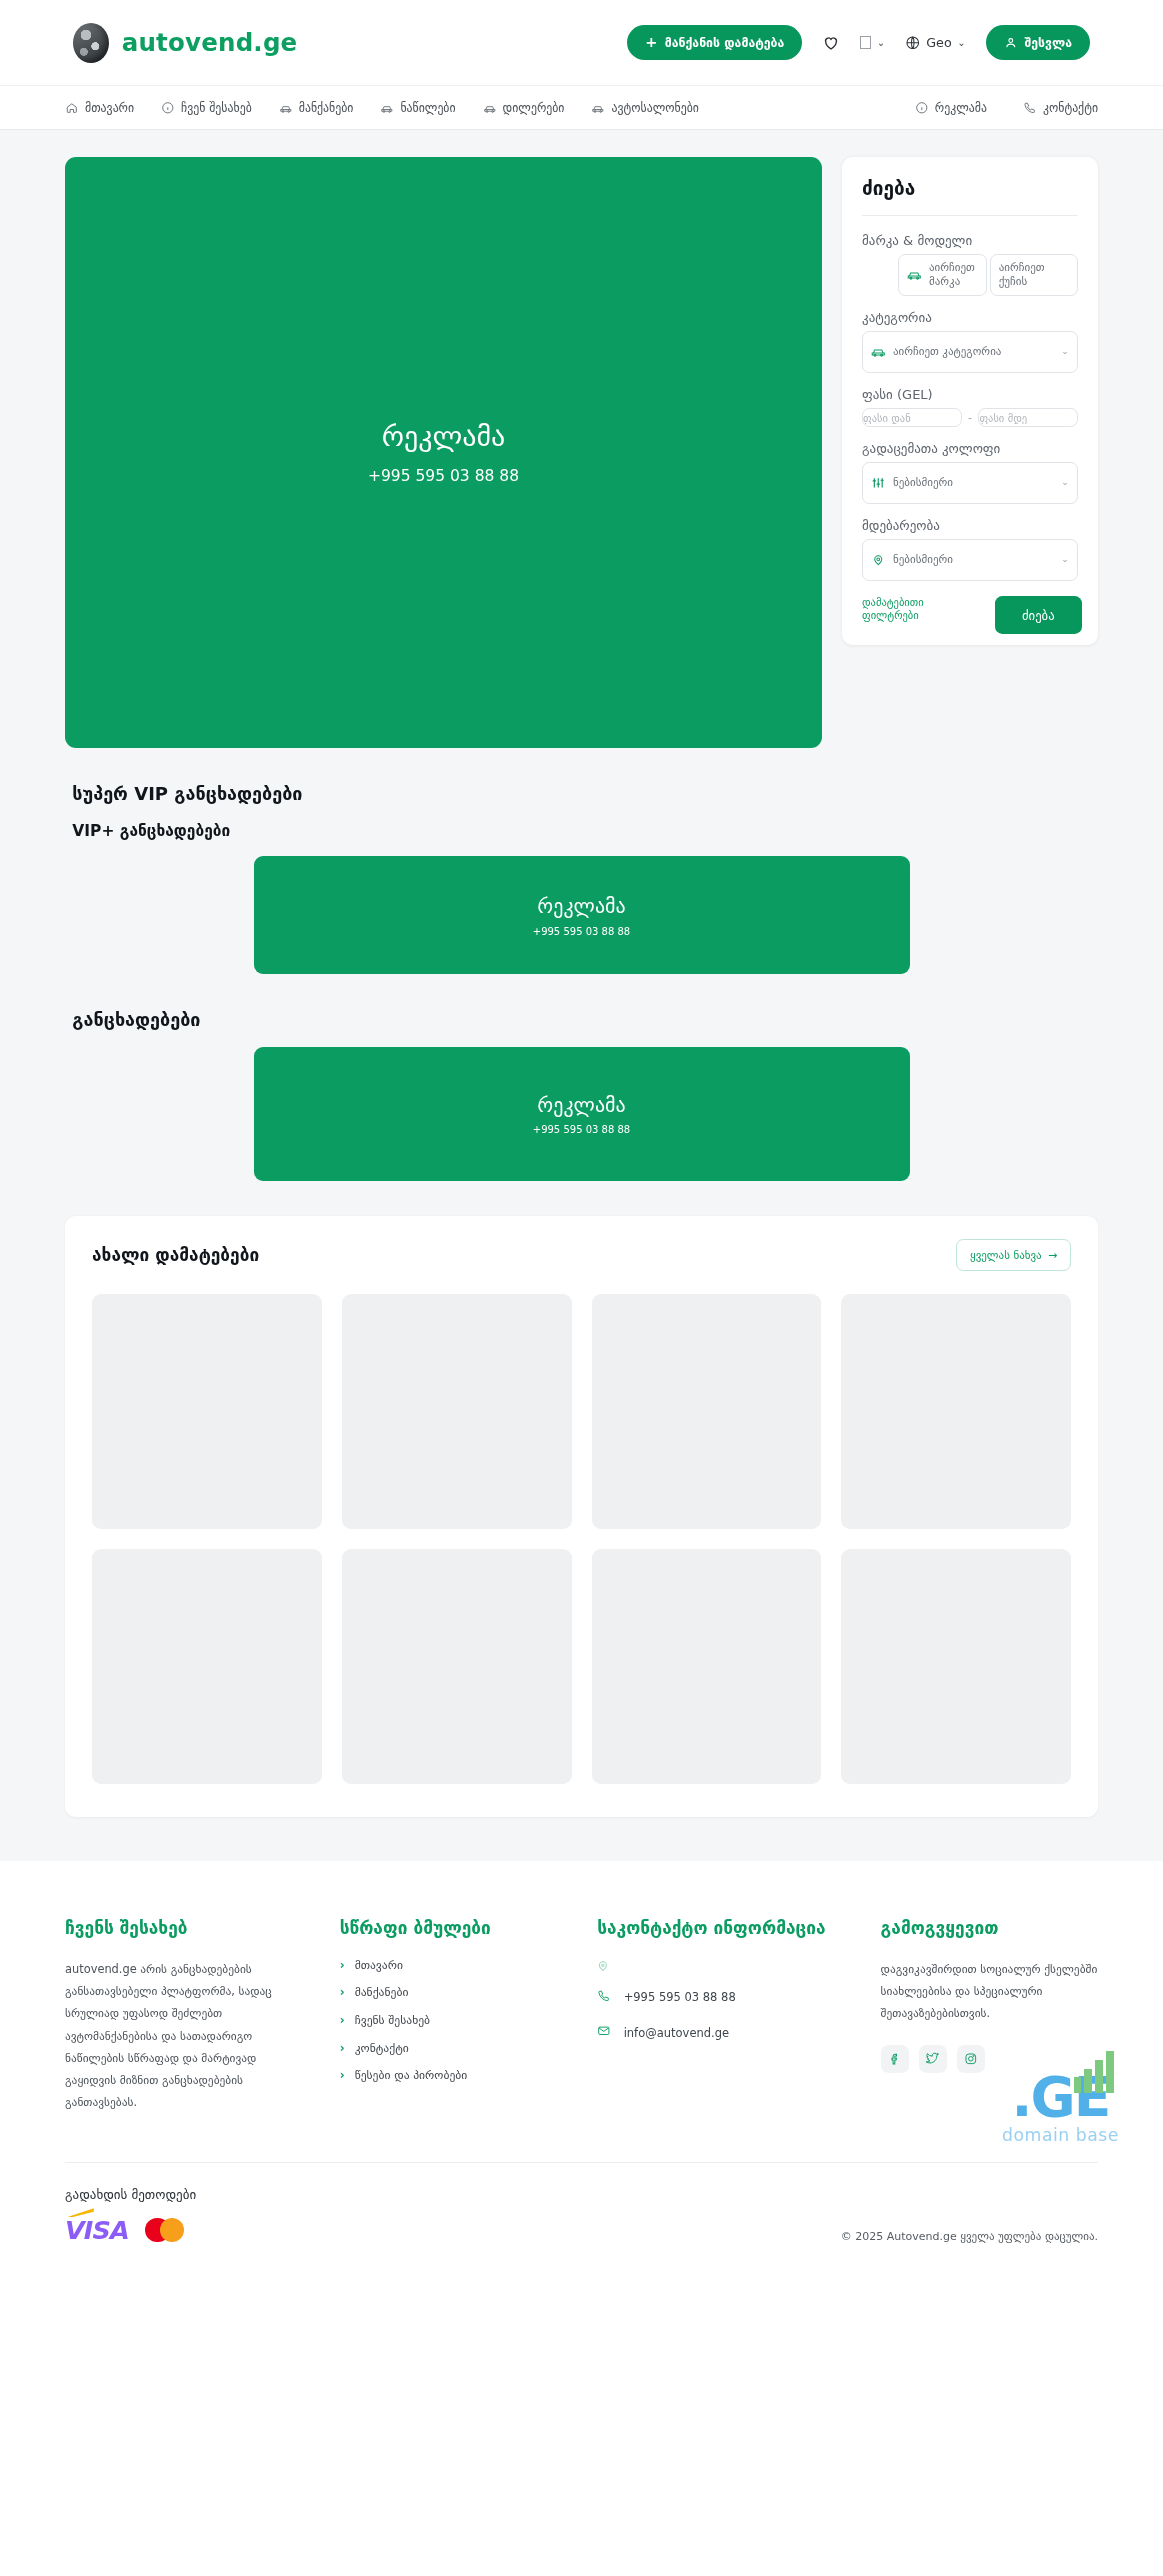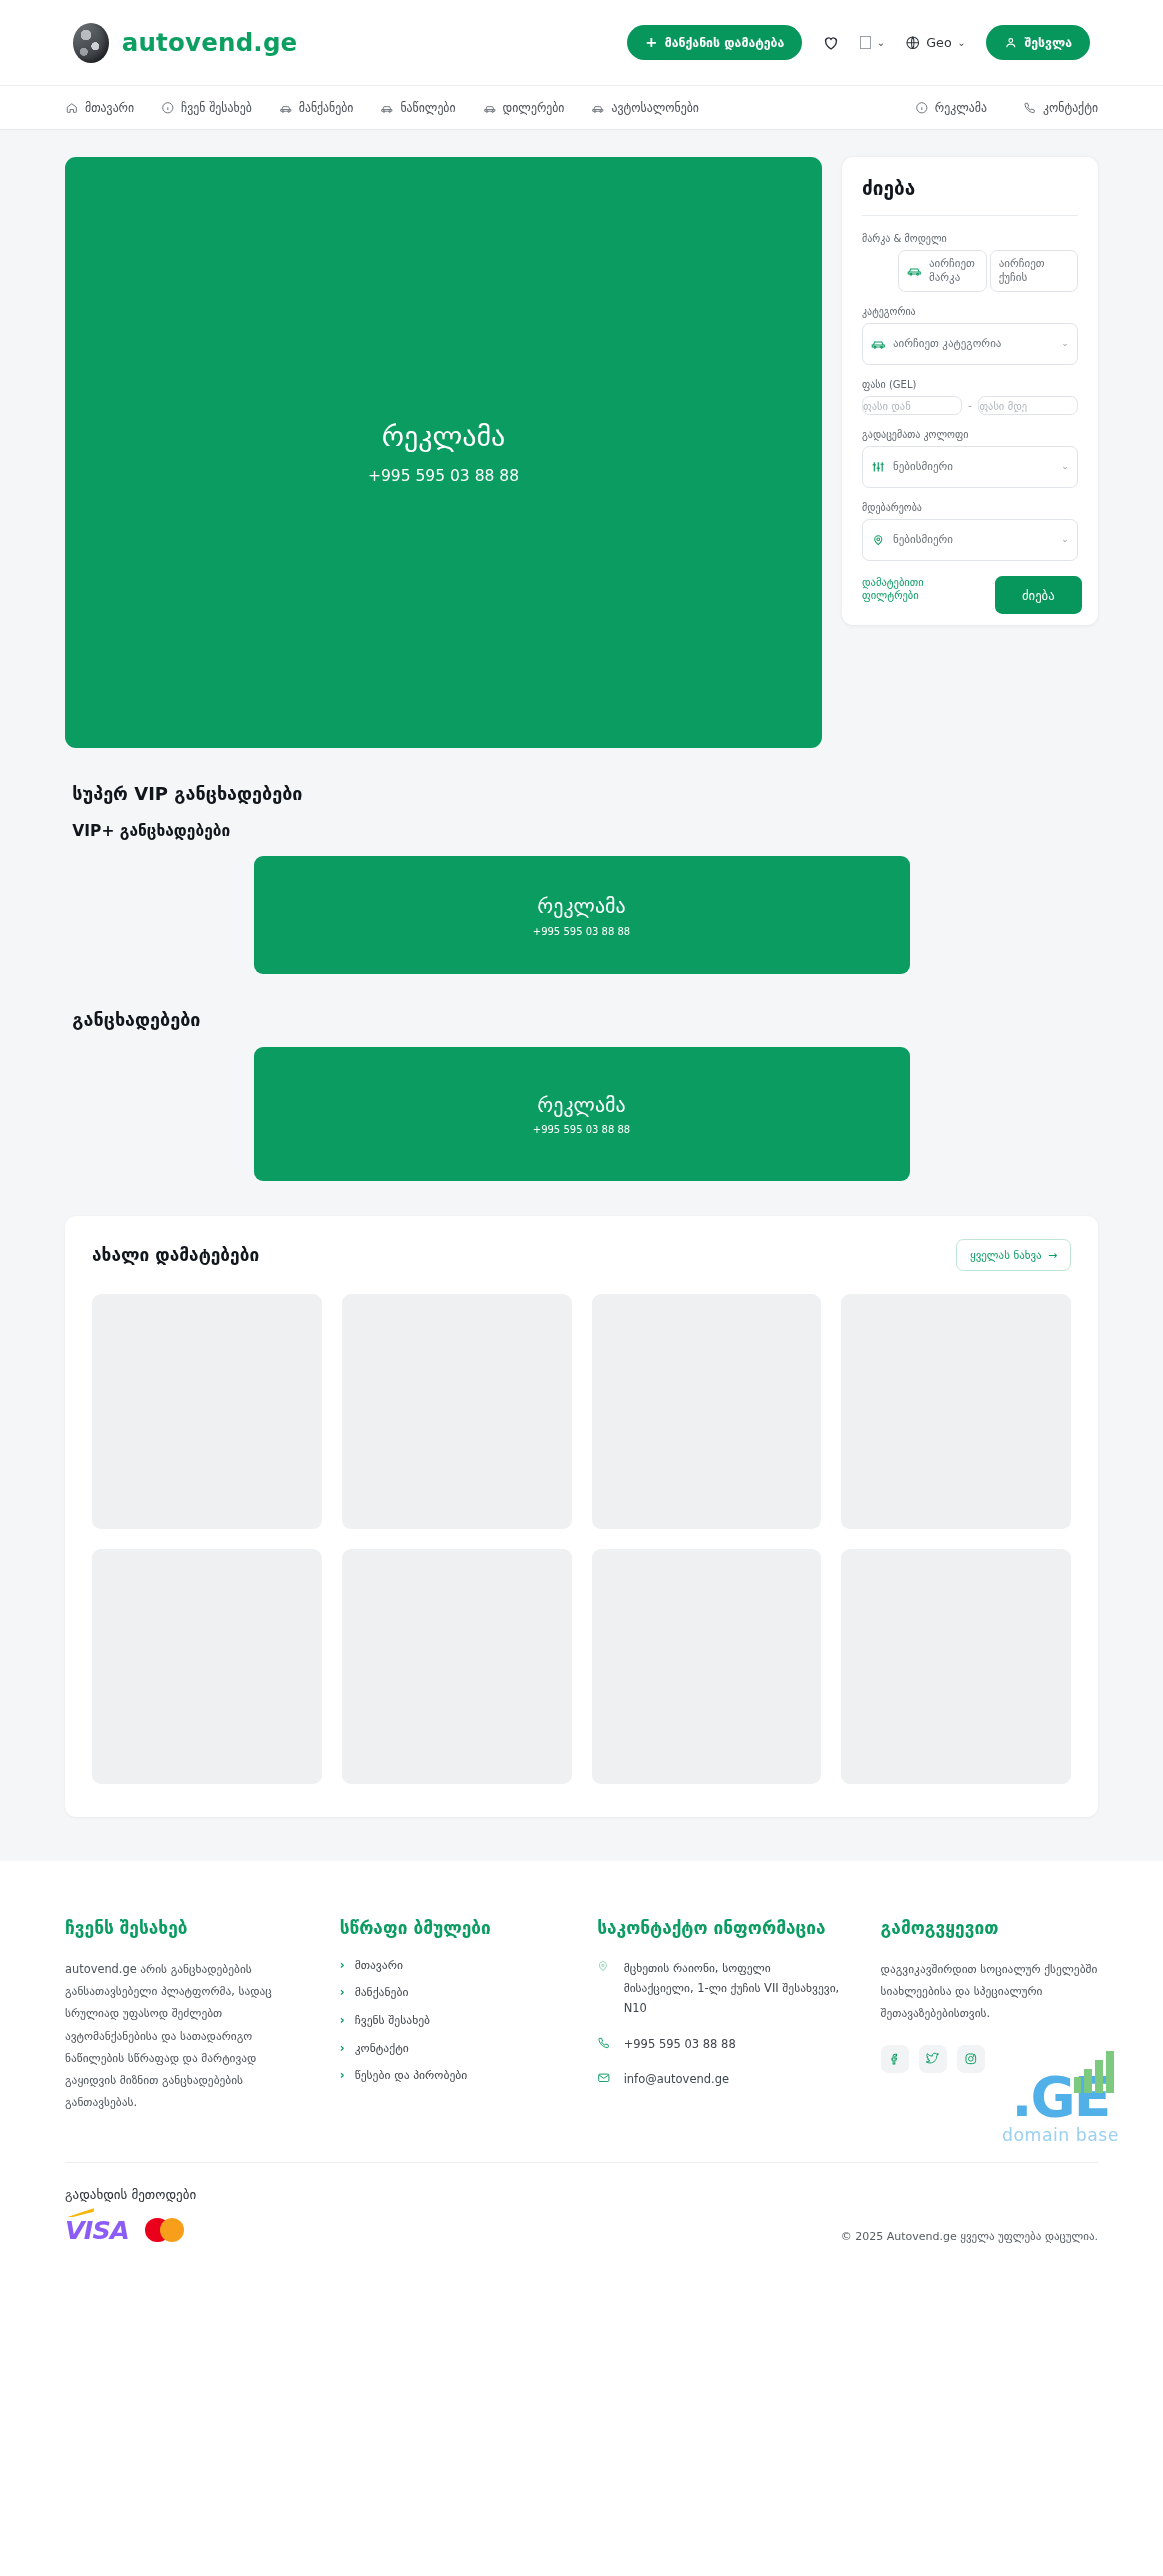--- a/index.html
+++ b/index.html
@@ -85,7 +85,7 @@
   }
   .search-title { font-size: 19px; font-weight: 700; color: #11161c; margin-bottom: 16.4px;}
   .divider { height: 0.9px; background: #e9ecef; margin-bottom: 16.4px; }
-  .field-label { font-size: 10px; color: #5e656d; margin-bottom: 6.4px; }
+  .field-label { font-size: 13px; color: #5e656d; margin-bottom: 6.4px; }
   .field-group { margin-bottom: 13.6px; }
   .two-col { display: flex; gap: 3px; margin-left: 36px; }
   .select-box {

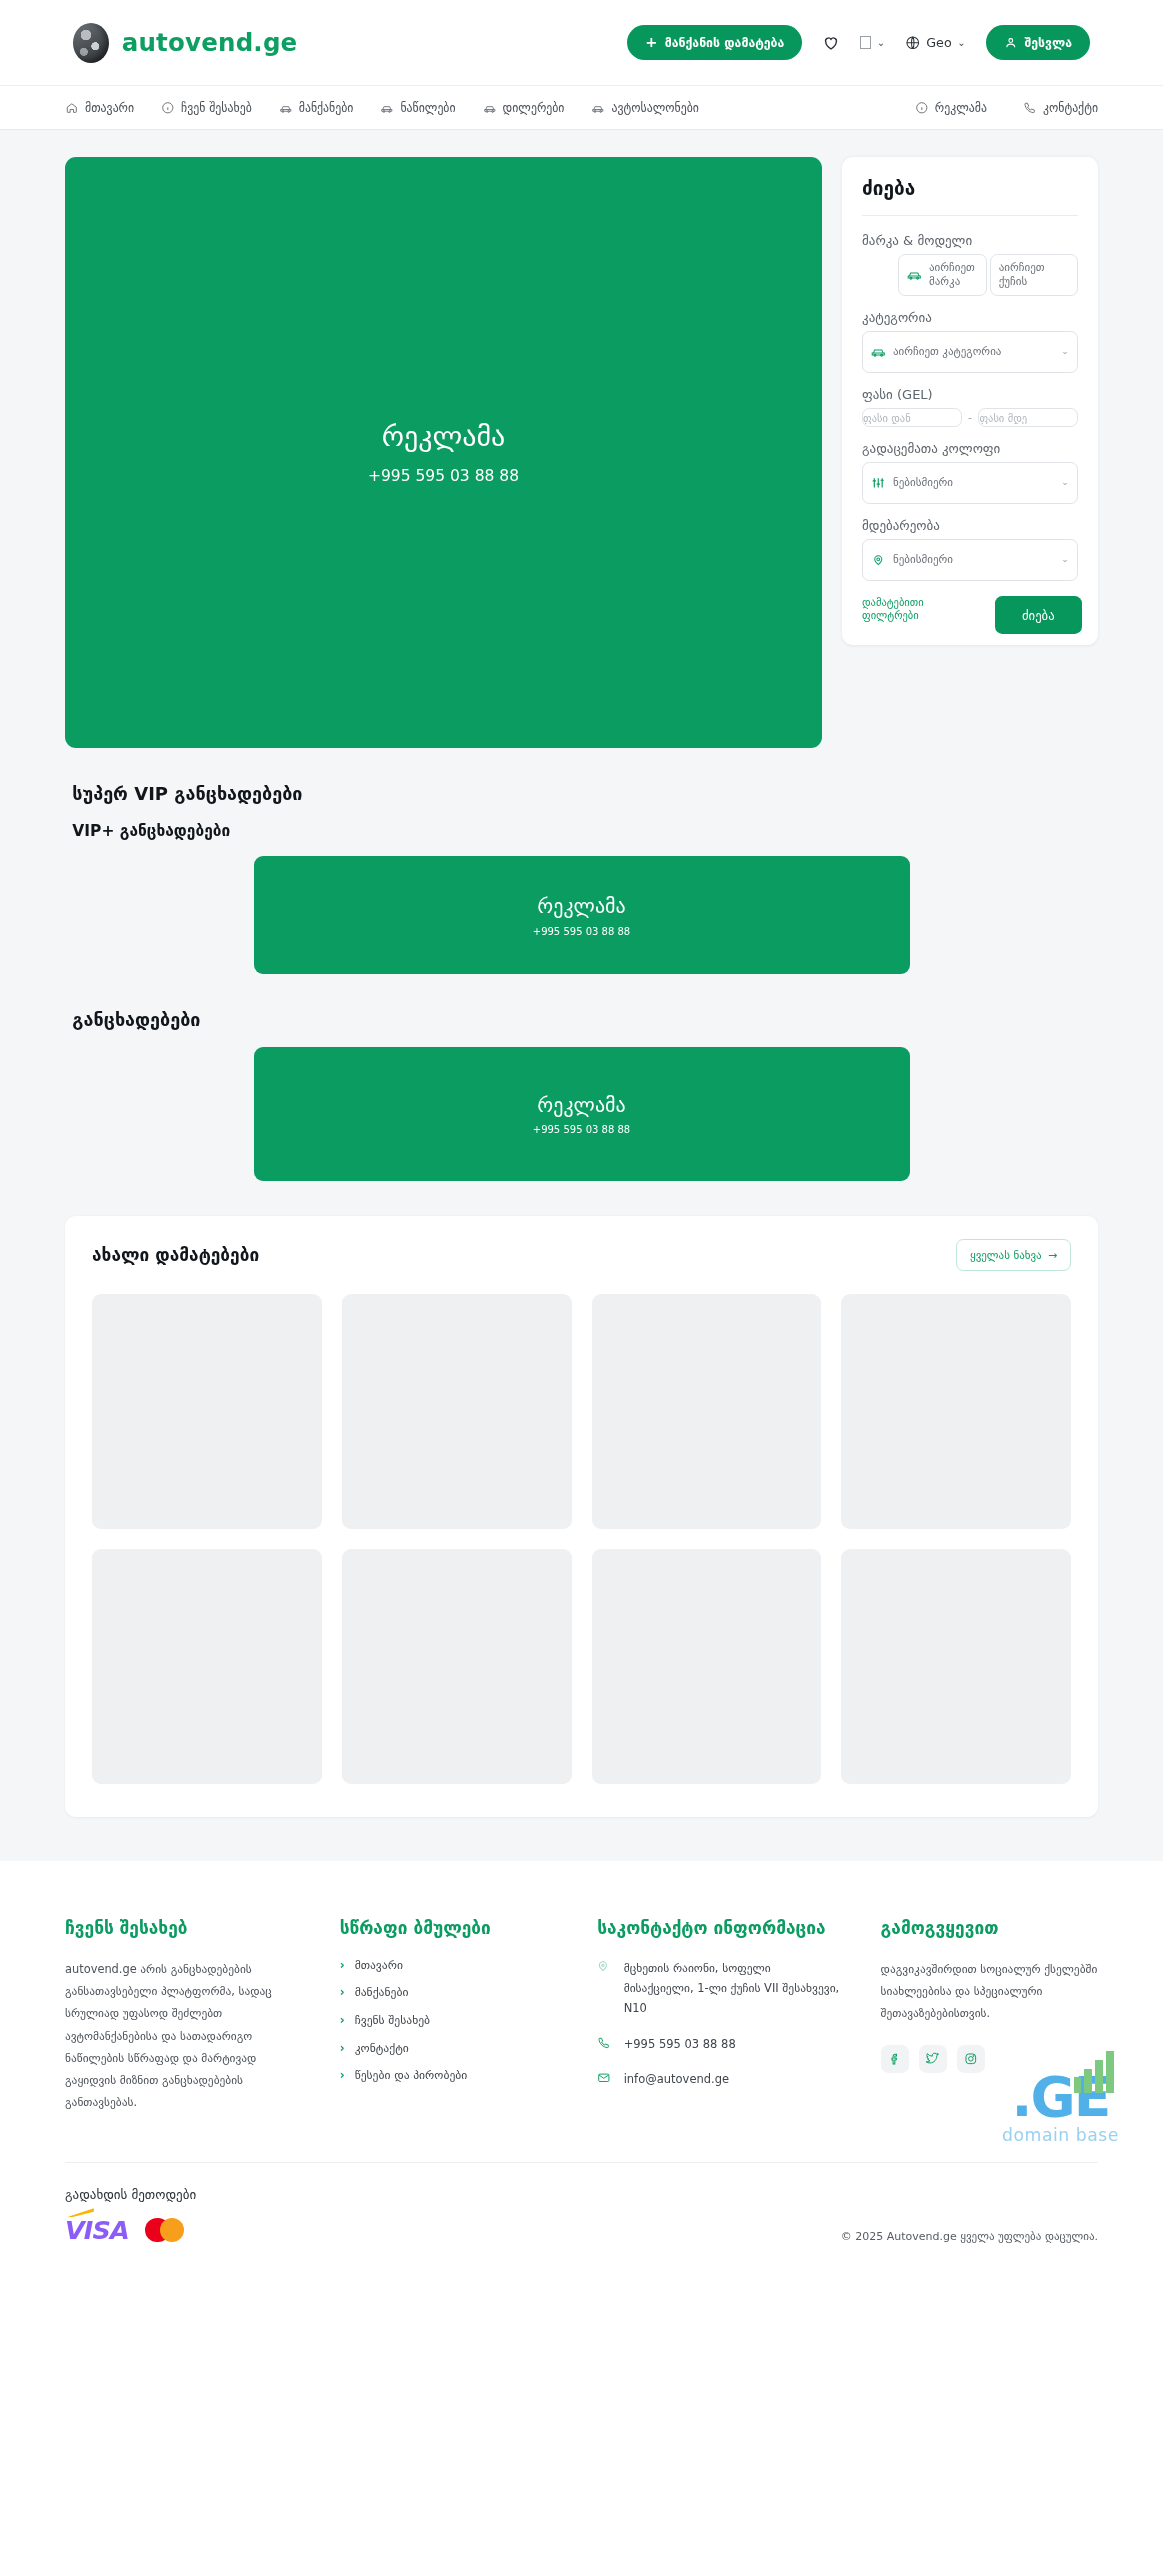--- a/index.html
+++ b/index.html
@@ -465,7 +465,6 @@
                 <circle cx="10" cy="9" r="2"></circle>
               </svg>
           </span>
-          <span>მცხეთის რაიონი, სოფელი მისაქციელი, 1-ლი ქუჩის VII შესახვევი, N10</span>
         </div>
         <div class="fcontact">
           <span class="cic">

